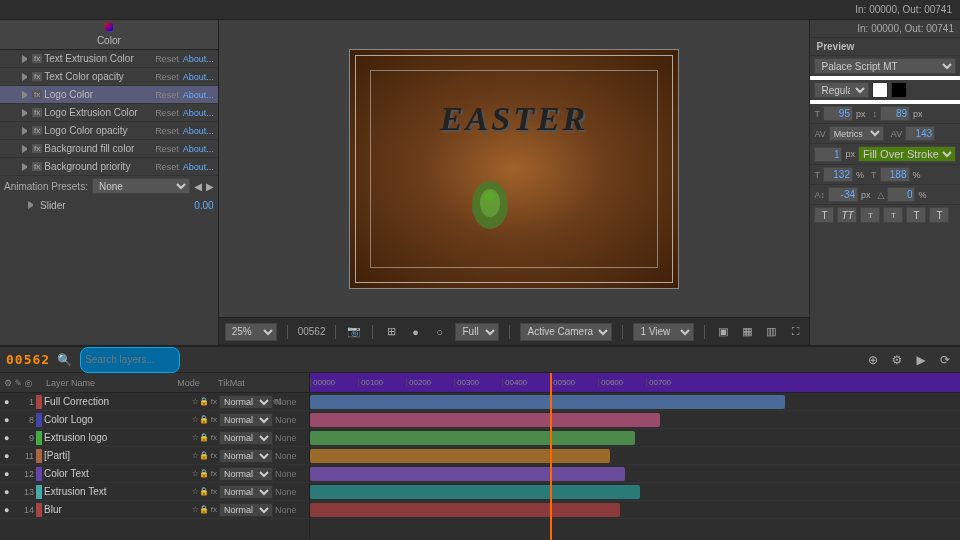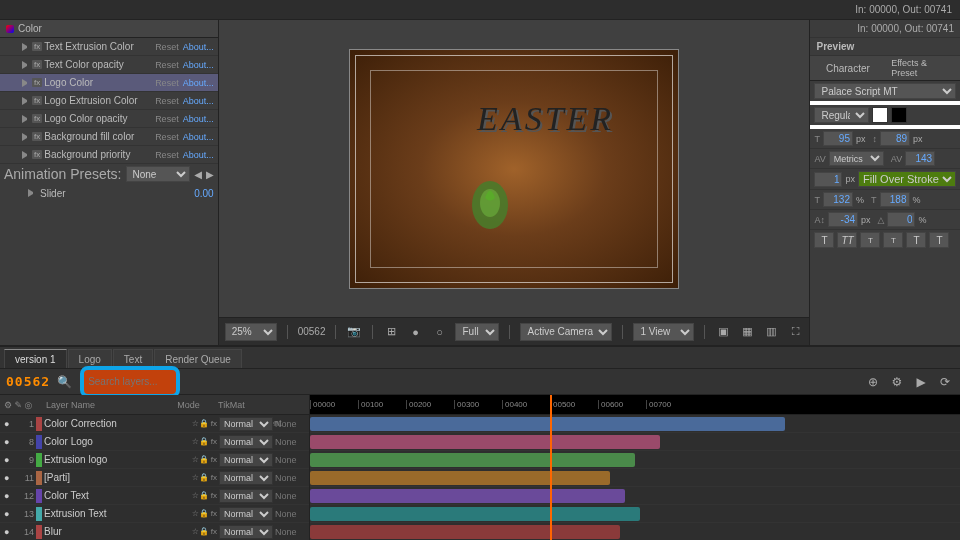--- a/index.html
+++ b/index.html
@@ -53,6 +53,7 @@
       align-items: center;
       gap: 4px;
       border-bottom: 1px solid #222;
+      flex-direction: column;
     }
 
     .color-icon {

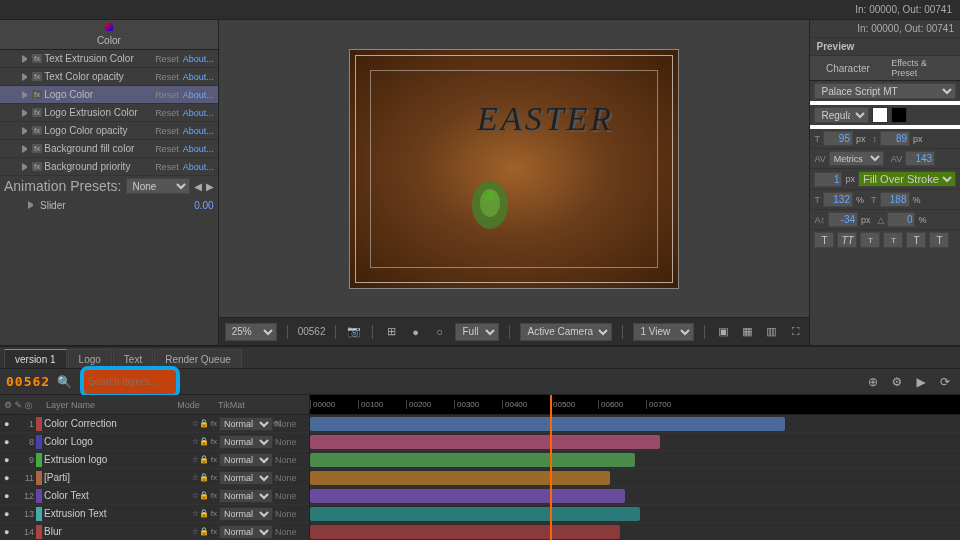--- a/index.html
+++ b/index.html
@@ -798,14 +798,6 @@
       <span>Preview</span>
     </div>
 
-    <div style="display:flex;border-bottom:1px solid #222;">
-      <div class="right-section-header" style="flex:1;justify-content:center;">
-        <span>Character</span>
-      </div>
-      <div class="right-section-header" style="flex:1;justify-content:center;font-size:9px;">
-        <span>Effects &amp; Preset</span>
-      </div>
-    </div>
 
     <div class="char-row">
       <select class="char-font-select">

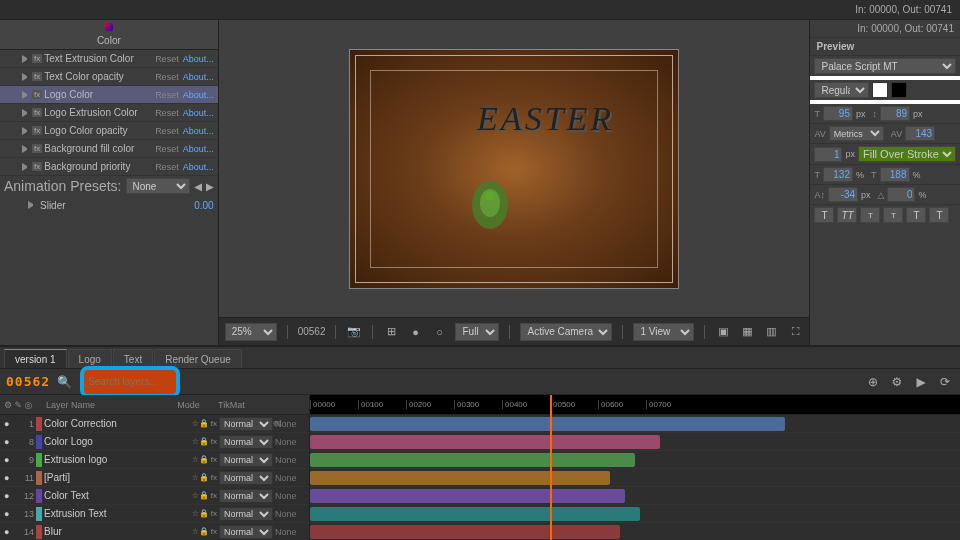--- a/index.html
+++ b/index.html
@@ -237,12 +237,11 @@
     .easter-text2 {
       font-family: 'Georgia', serif;
       font-size: 34px;
-      font-weight: normal;
+      font-weight: bold;
       color: #222;
       text-shadow: 2px 2px 0 #555;
       font-style: italic;
       letter-spacing: 3px;
-      text-align: right;
     }
 
     .preview-controls {

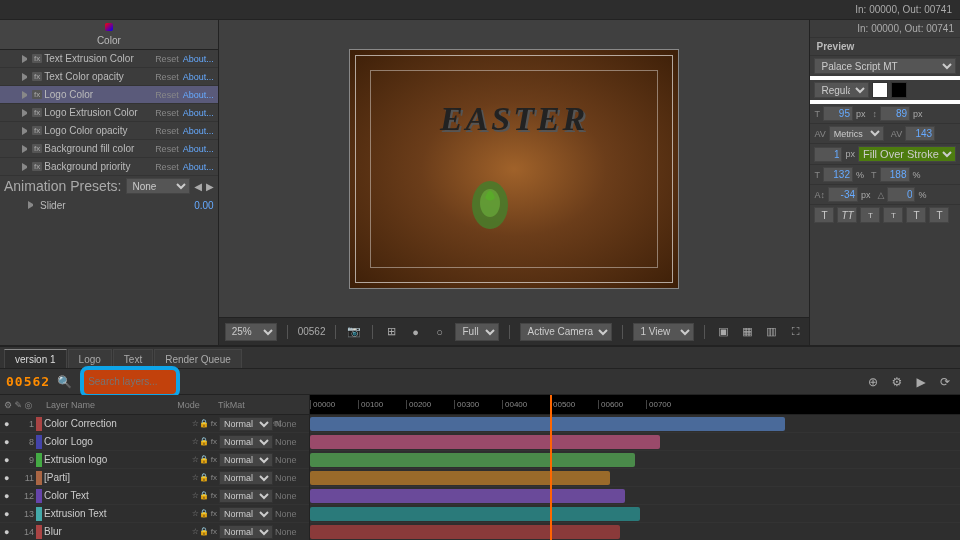--- a/index.html
+++ b/index.html
@@ -134,7 +134,7 @@
 
     .anim-label {
       color: #aaa;
-      font-size: 14px;
+      font-size: 10px;
       text-align: right;
     }
 

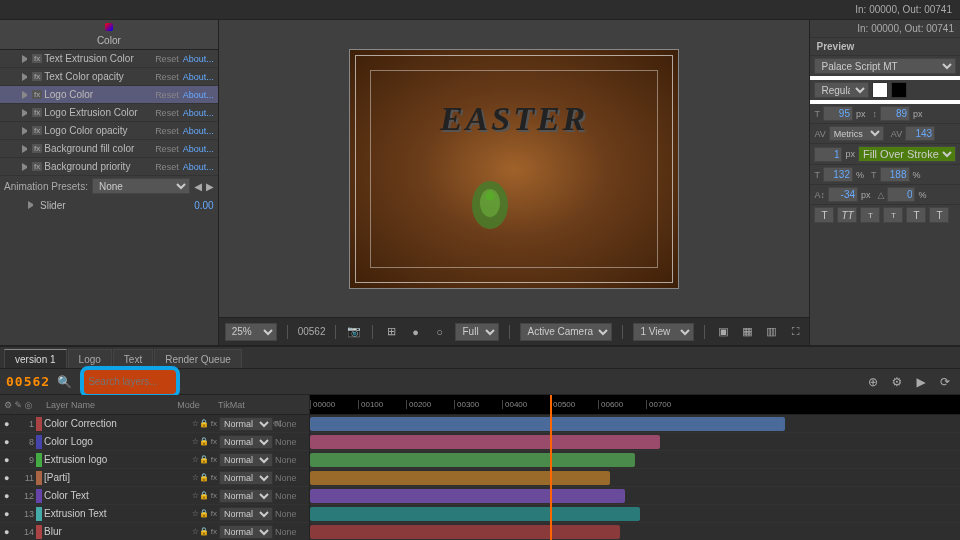--- a/index.html
+++ b/index.html
@@ -873,14 +873,6 @@
 
 <div class="bottom-area">
 
-  <div class="timeline-tabs">
-    <div id="tabs-container" style="display:flex;gap:1px;align-items:flex-end;">
-        <div class="tab-item active">version 1</div>
-        <div class="tab-item">Logo</div>
-        <div class="tab-item">Text</div>
-        <div class="tab-item">Render Queue</div>
-      </div>
-  </div>
 
   <div class="timeline-controls">
     <span class="tc-display">00562</span>

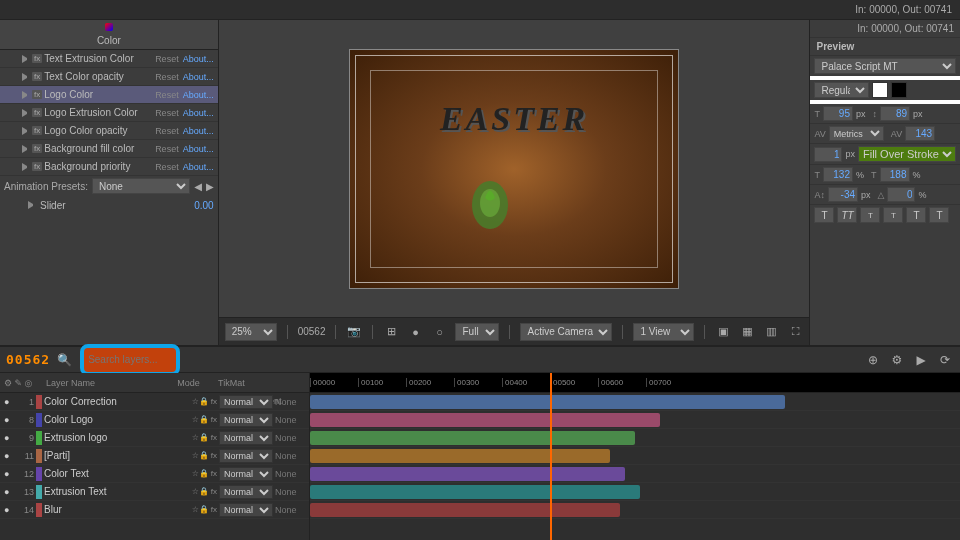--- a/index.html
+++ b/index.html
@@ -487,8 +487,8 @@
     }
 
     .tc-search {
-      background: #c2410c;
-      border: 4px solid #0ea5e9;
+      background: #0369a1;
+      border: 1px solid #0ea5e9;
       color: #ccc;
       font-size: 10px;
       height: 16px;

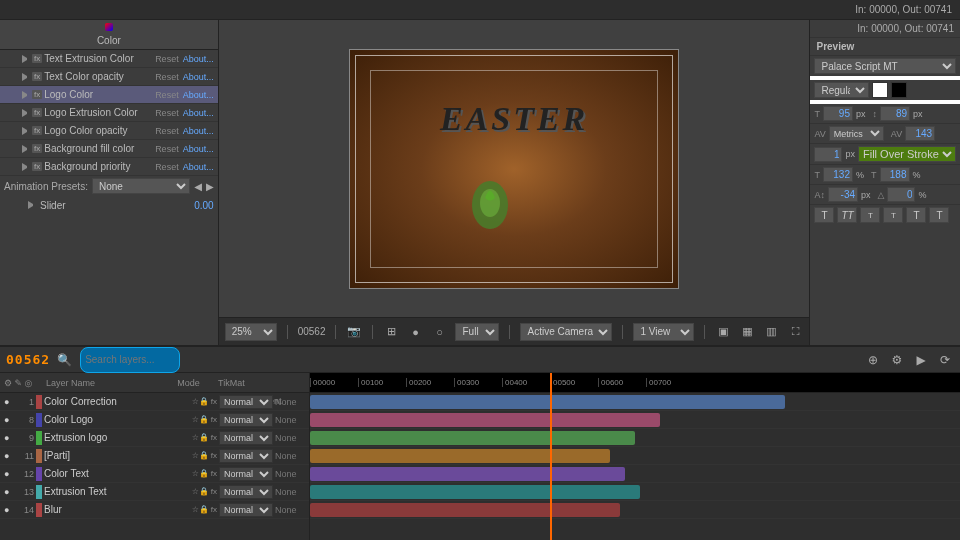--- a/index.html
+++ b/index.html
@@ -578,7 +578,7 @@
 
     .track-header {
       height: 20px;
-      background: #000000;
+      background: #4c1d95;
       border-bottom: 1px solid #222;
       position: relative;
       overflow: hidden;

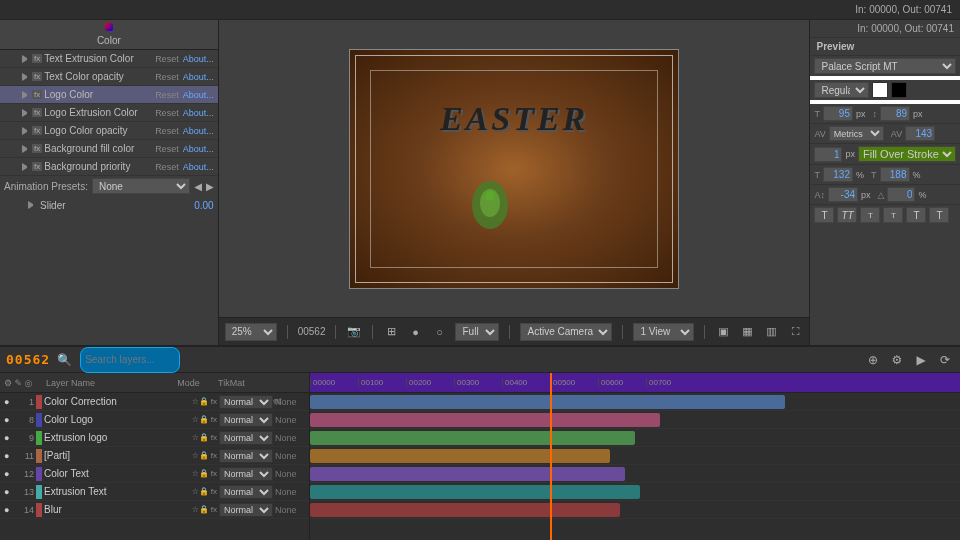--- a/index.html
+++ b/index.html
@@ -900,7 +900,7 @@
       <span class="col-icon" style="font-size:9px;cursor:pointer;">●</span>
       <span class="layer-num">1</span>
       <div class="layer-color" style="background:#aa4444;"></div>
-      <span class="layer-name">Color Correction</span>
+      <span class="layer-name">Full Correction</span>
       <div style="display:flex;gap:1px;">
         <span style="font-size:8px;color:#888;cursor:pointer;">☆</span>
         <span style="font-size:8px;color:#888;cursor:pointer;">🔒</span>

